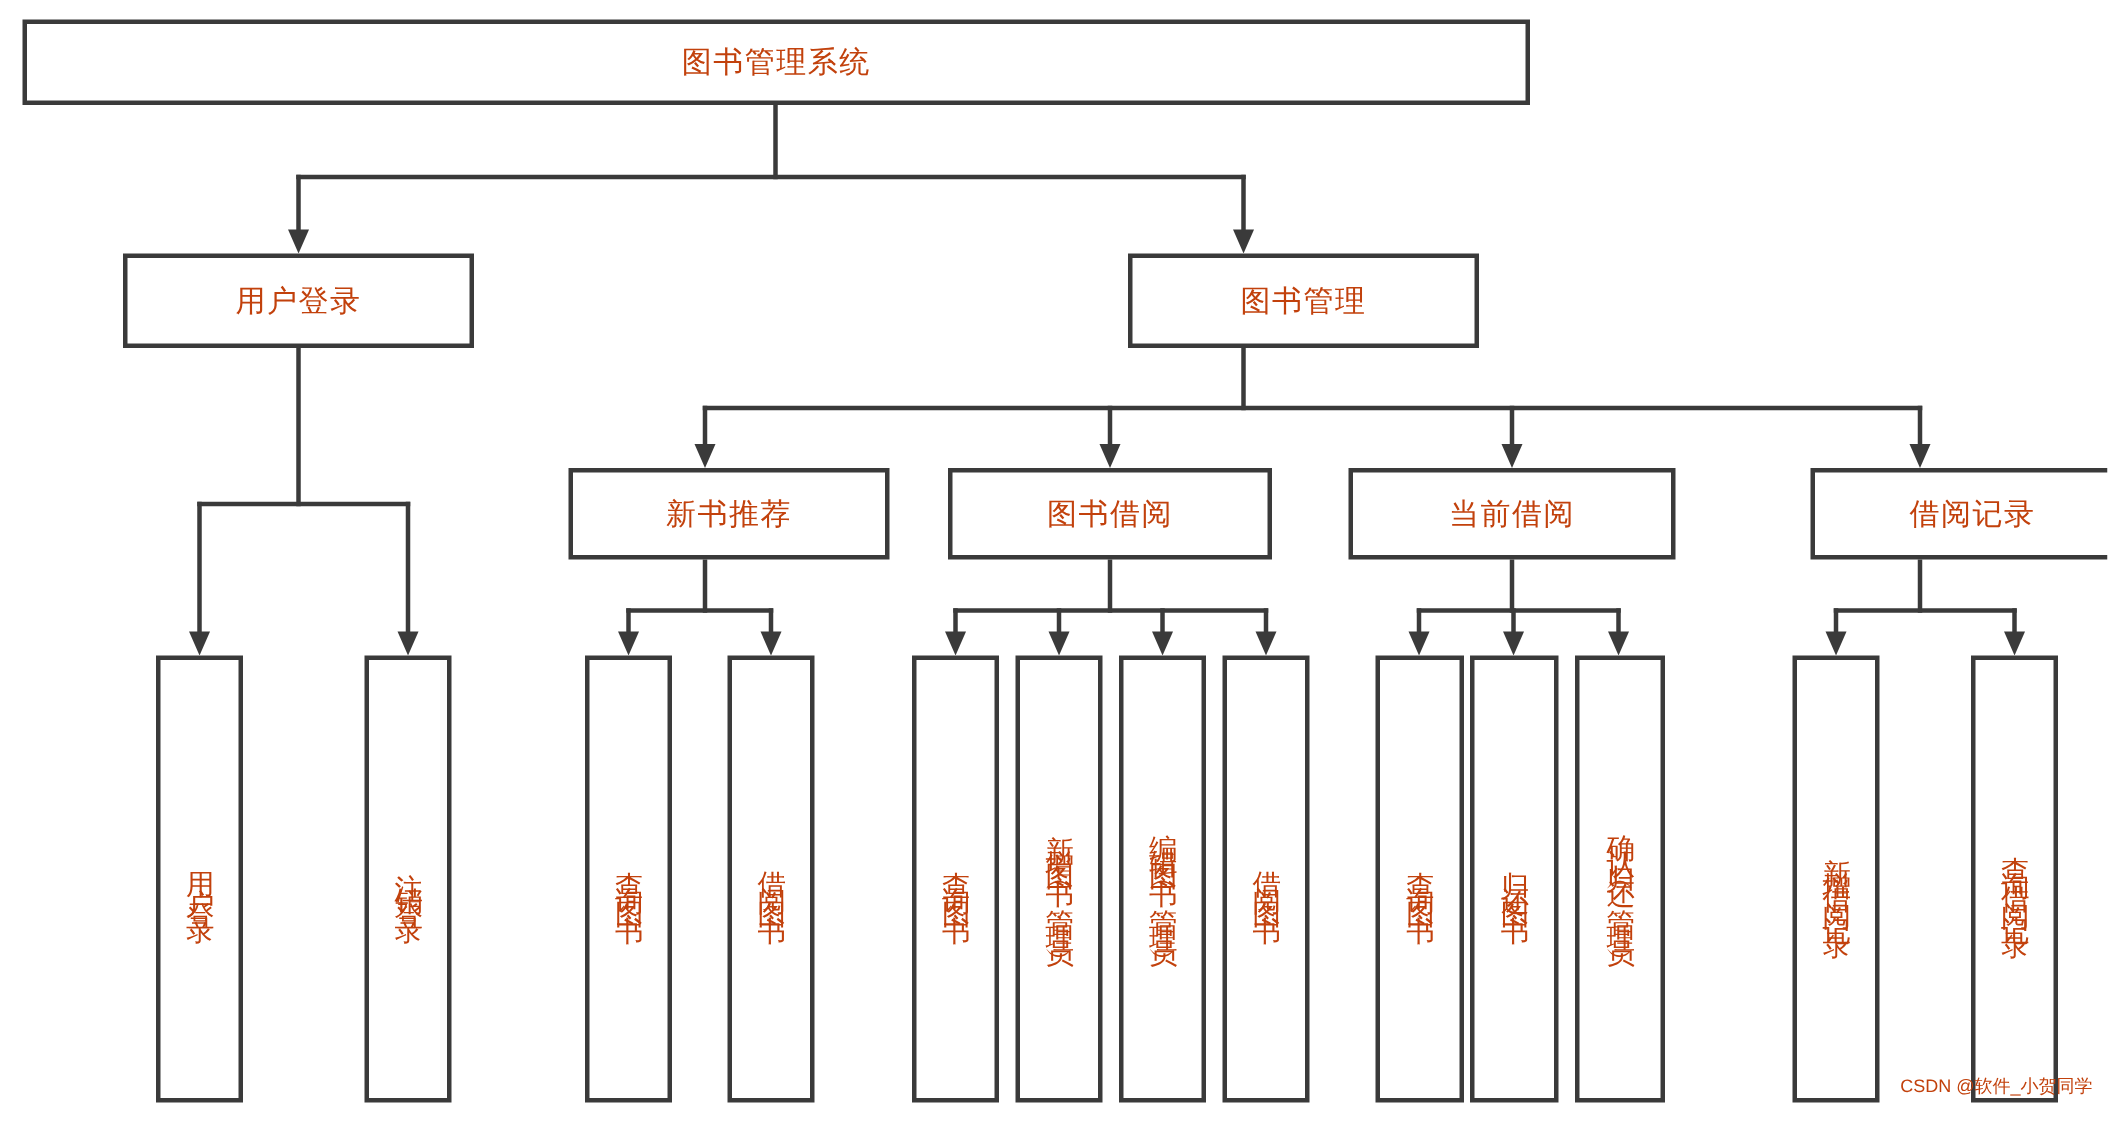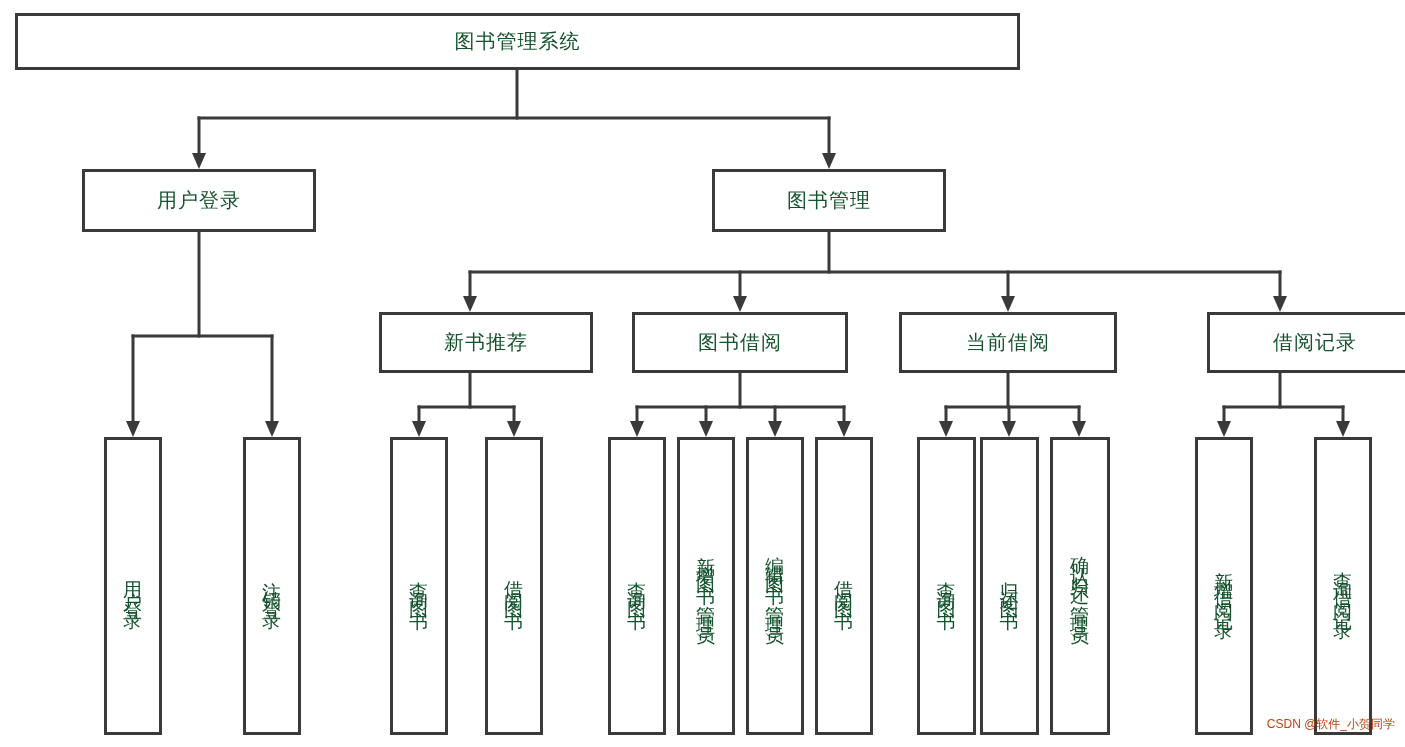--- a/index.html
+++ b/index.html
@@ -10,7 +10,7 @@
   #wires{position:absolute;left:0;top:0;width:1405px;height:747px;}
   .node{
     position:absolute;box-sizing:border-box;background:#ffffff;
-    border:3px solid #3a3a3a;color:#14532d;
+    border:3px solid #3a3a3a;color:#c2410c;
     display:flex;align-items:center;justify-content:center;
     text-align:center;
   }

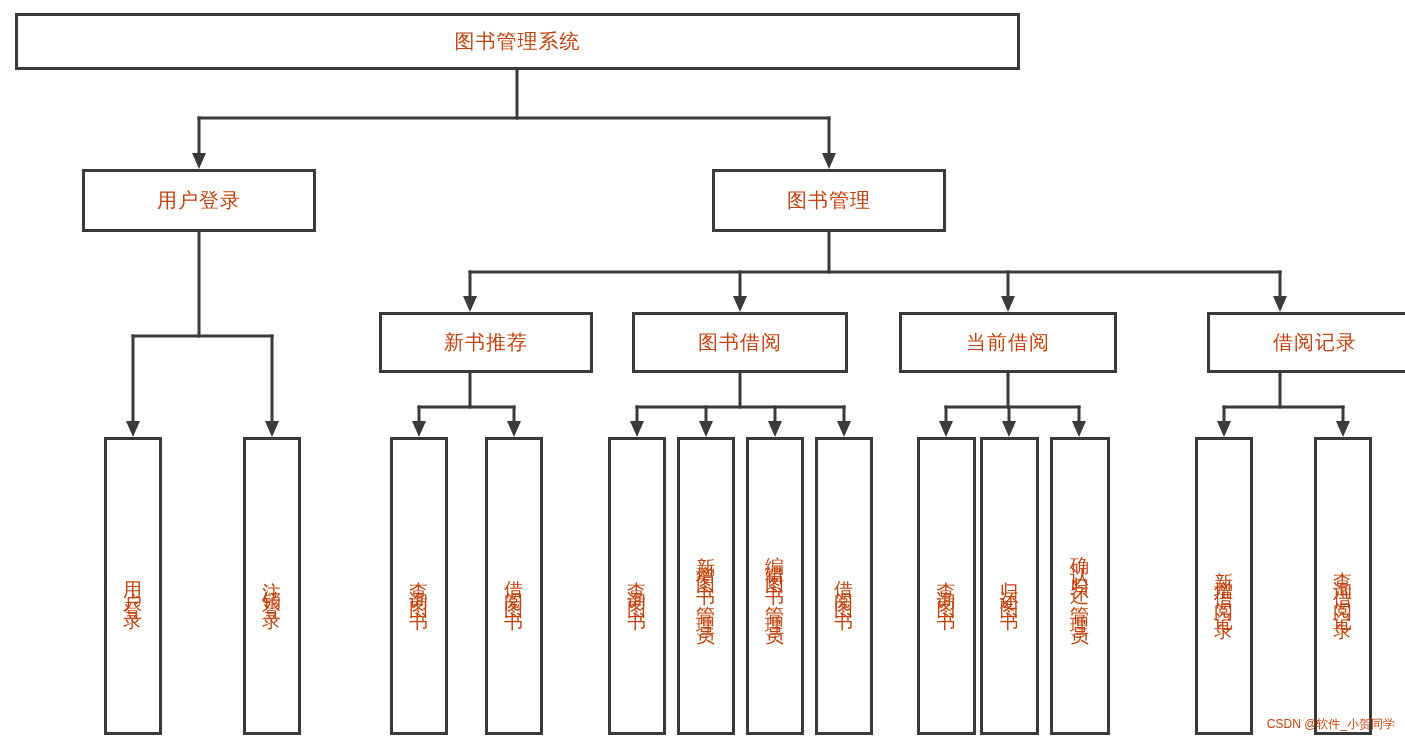--- a/index.html
+++ b/index.html
@@ -106,7 +106,7 @@
   <div class="node hbox" style="left:15px;top:13px;width:1005px;height:57px;">图书管理系统</div>
 
   <div class="node hbox" style="left:82px;top:169px;width:234px;height:63px;">用户登录</div>
-  <div class="node hbox" style="left:712px;top:169px;width:234px;height:63px;">图书管理</div>
+  <div class="node hbox" style="left:752px;top:169px;width:234px;height:63px;">图书管理</div>
 
   <div class="node vbox" style="left:104px;top:437px;width:58px;height:298px;">用户登录</div>
   <div class="node vbox" style="left:243px;top:437px;width:58px;height:298px;">注销登录</div>

